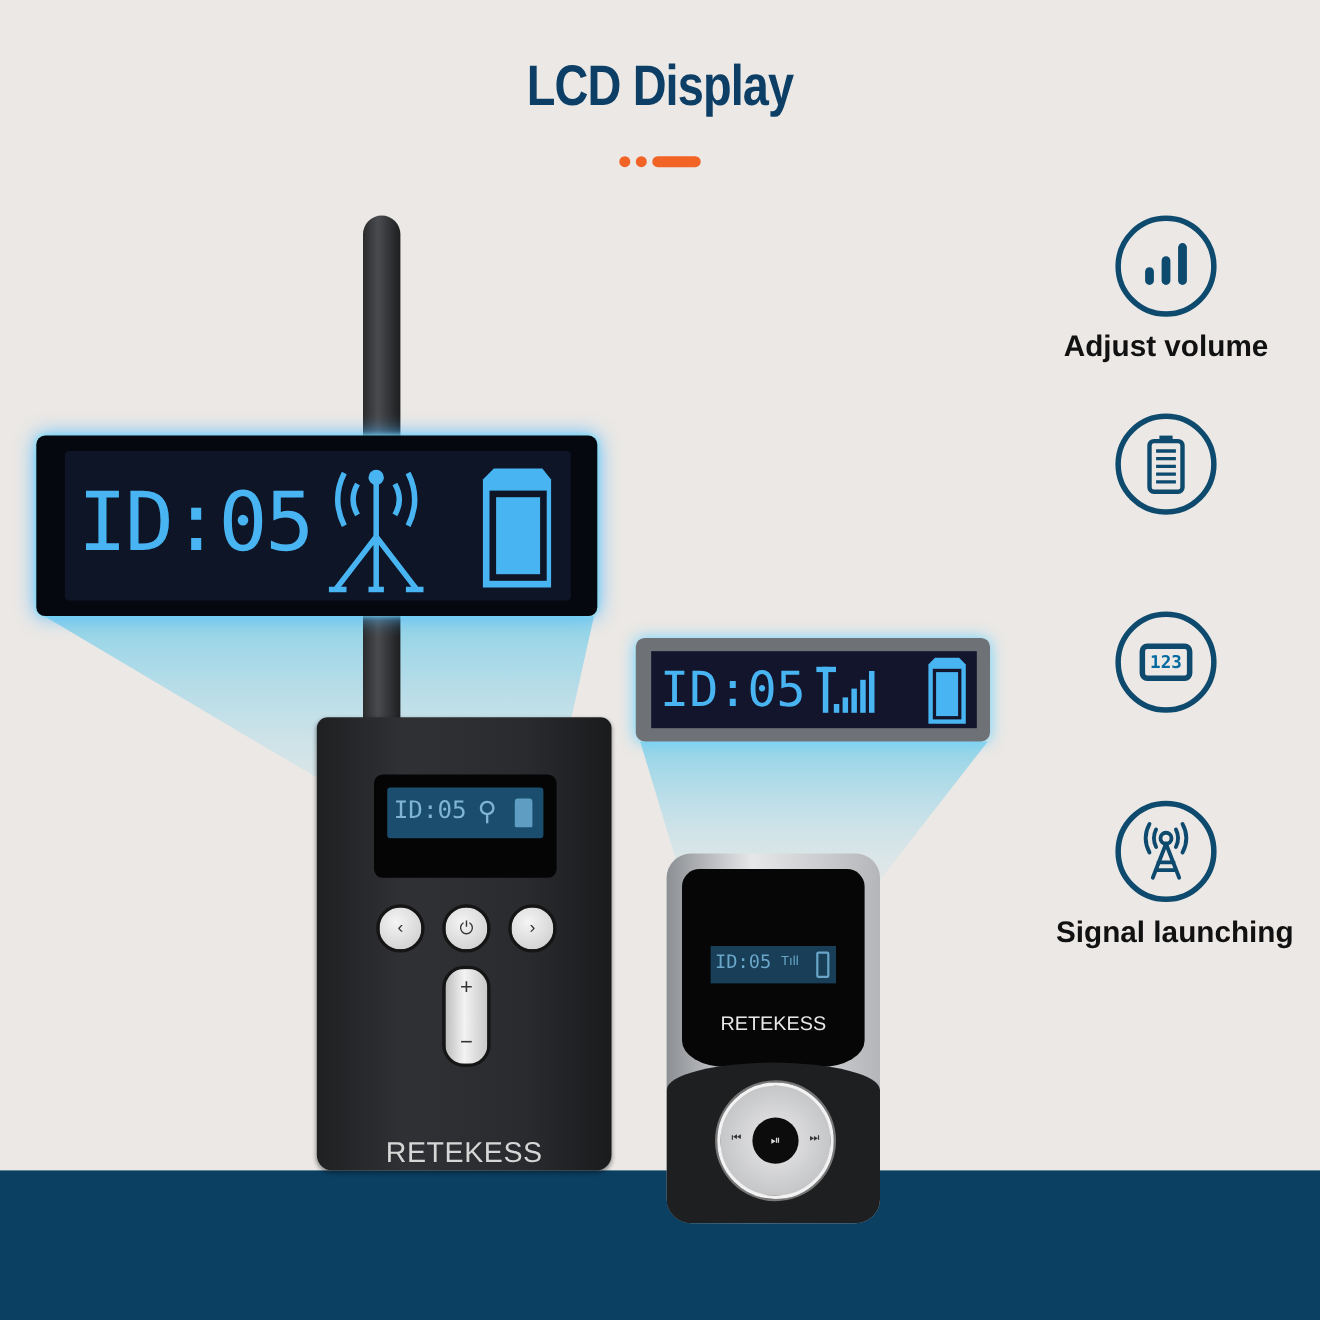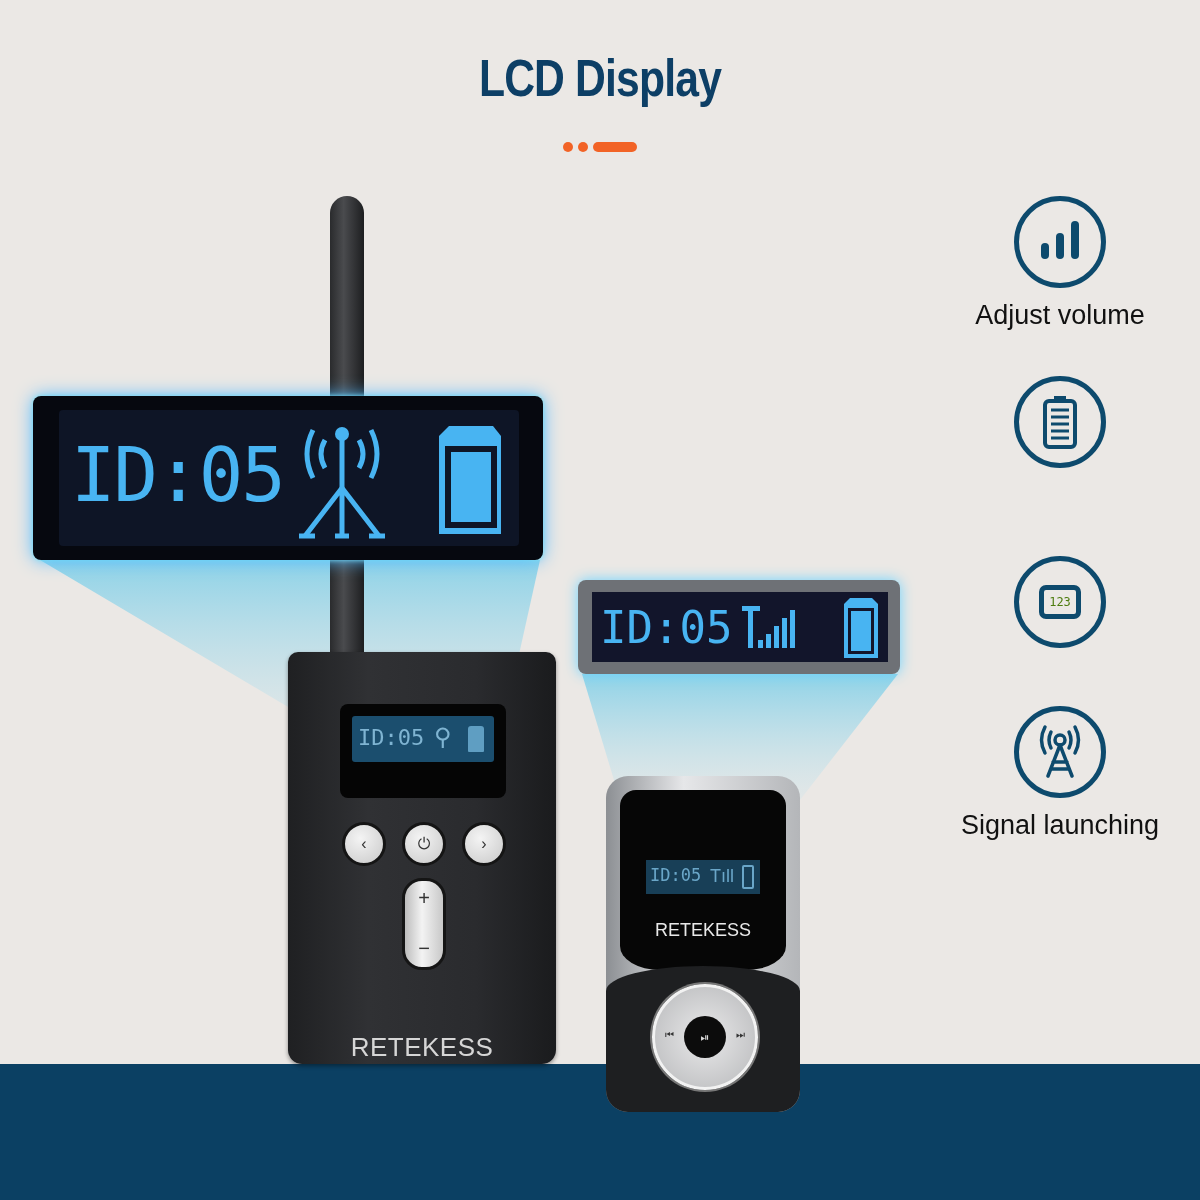--- a/index.html
+++ b/index.html
@@ -11,7 +11,7 @@
   .deco .bar { width:44px; height:10px; border-radius:5px; background:#f26326; }
 
   
-  .feat { position:absolute; left:960px; width:200px; text-align:center; }
+  .feat { position:absolute; left:960px; width:200px; text-align:center;font-weight:bold; }
   .feat .circle { width:92px; height:92px; border:5px solid #0d4a6d; border-radius:50%; margin:0 auto; display:flex; align-items:center; justify-content:center; box-sizing:border-box; }
   .feat .label { margin-top:12px; font-size:27px; color:#111; white-space:nowrap; }
 

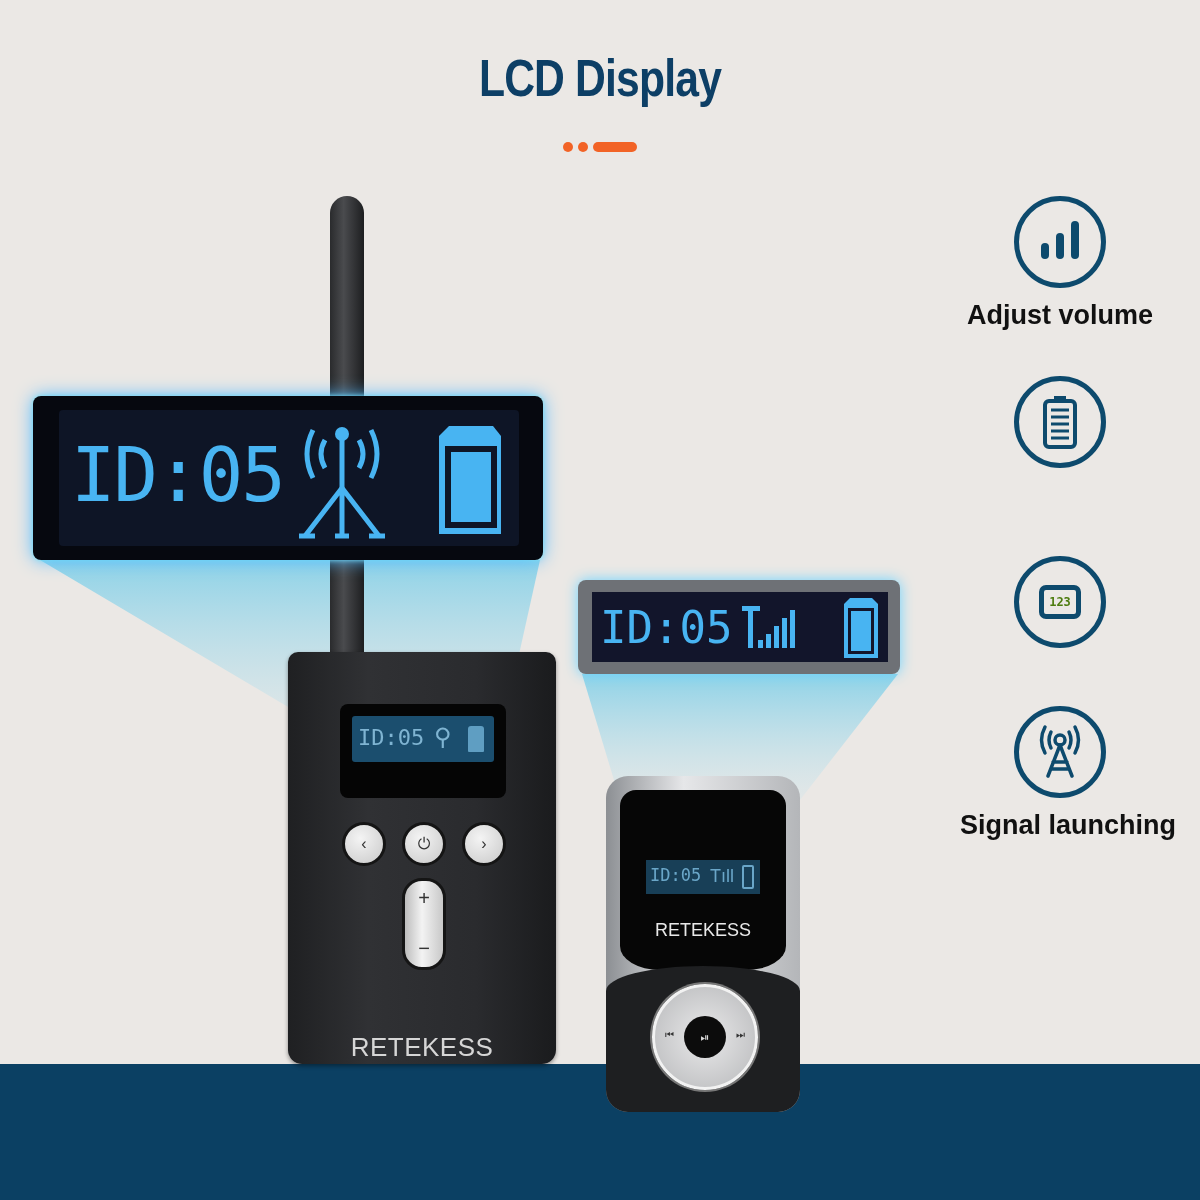--- a/index.html
+++ b/index.html
@@ -179,7 +179,7 @@
 
 <div class="feat" style="top:556px;">
   <div class="circle">
-    <div style="border:5px solid #0d4a6d;border-radius:7px;padding:0 5px;color:#4d7c0f;font-size:12px;font-family:'DejaVu Sans Mono',monospace;line-height:24px;">123</div>
+    <div style="border:5px solid #0d4a6d;border-radius:7px;padding:0 5px;color:#0369a1;font-size:16px;font-family:'DejaVu Sans Mono',monospace;line-height:24px;">123</div>
   </div>
 </div>
 

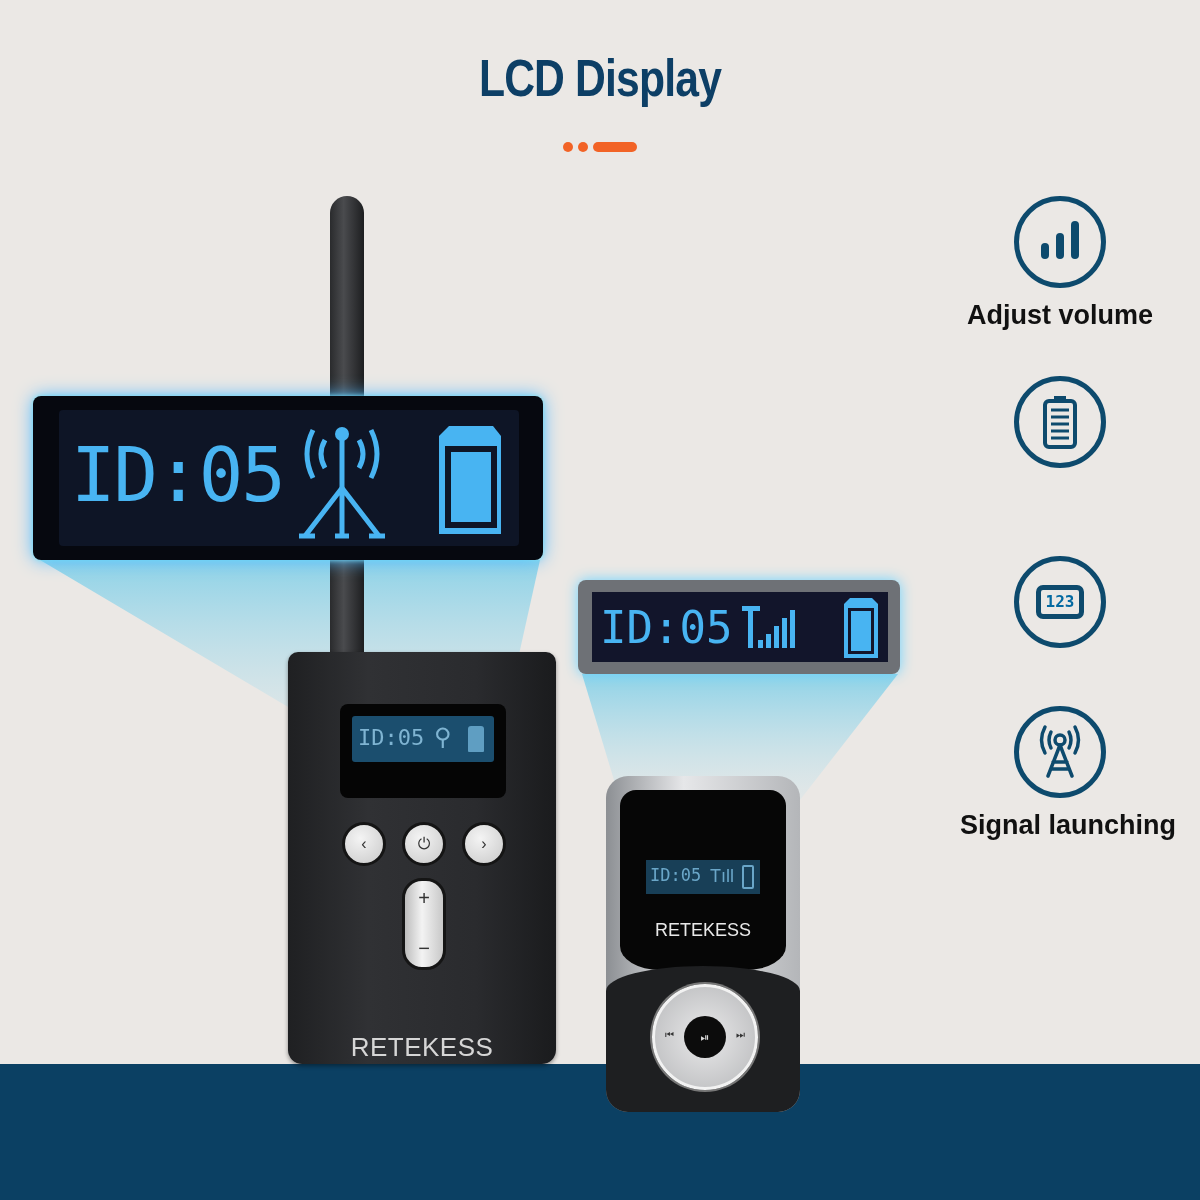--- a/index.html
+++ b/index.html
@@ -183,7 +183,7 @@
   </div>
 </div>
 
-<div class="feat" style="top:706px;">
+<div class="feat" style="top:728px;">
   <div class="circle">
     <svg width="50" height="56">
         <g fill="none" stroke="#0d4a6d" stroke-width="3.5" stroke-linecap="round">

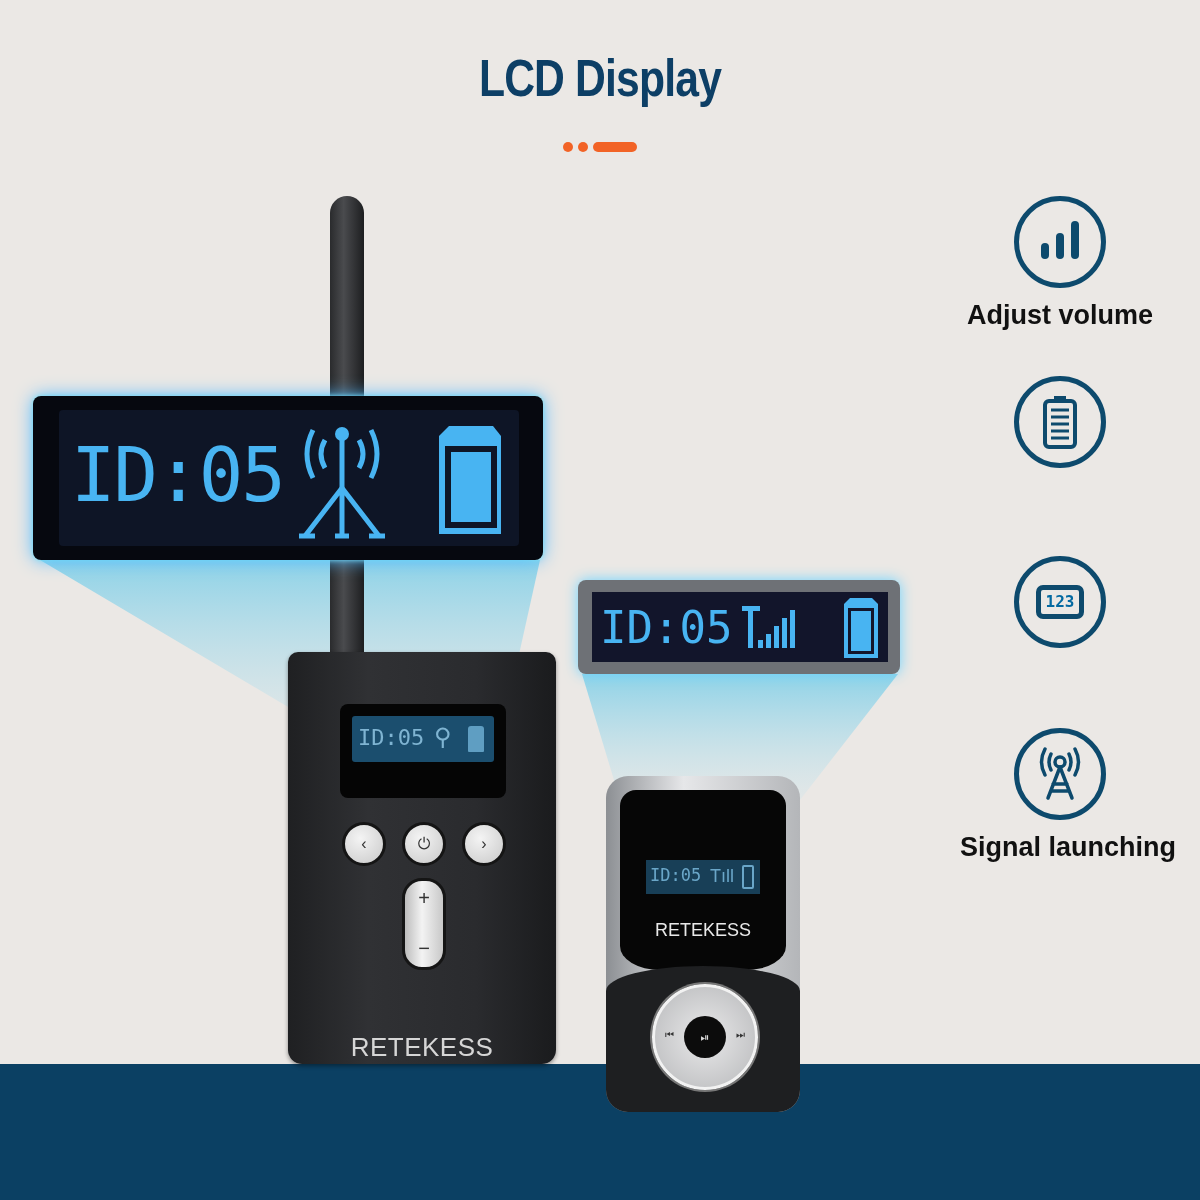--- a/index.html
+++ b/index.html
@@ -134,7 +134,7 @@
   <div class="face">
     <div class="win">
       <div style="position:absolute;left:4px;top:5px;color:#6aa6c8;font-size:17px;font-family:'DejaVu Sans Mono',monospace;">ID:05</div>
-      <div style="position:absolute;left:64px;top:6px;color:#6aa6c8;font-size:18px;">Tıll</div>
+      <div style="position:absolute;left:64px;top:6px;color:#6aa6c8;font-size:12px;">Tıll</div>
       <div style="position:absolute;left:96px;top:5px;width:12px;height:24px;border:2px solid #6aa6c8;border-radius:2px;box-sizing:border-box;"></div>
     </div>
     <div style="position:absolute;left:0;width:166px;top:130px;text-align:center;color:#e8e8e8;font-size:18px;">RETEKESS</div>

